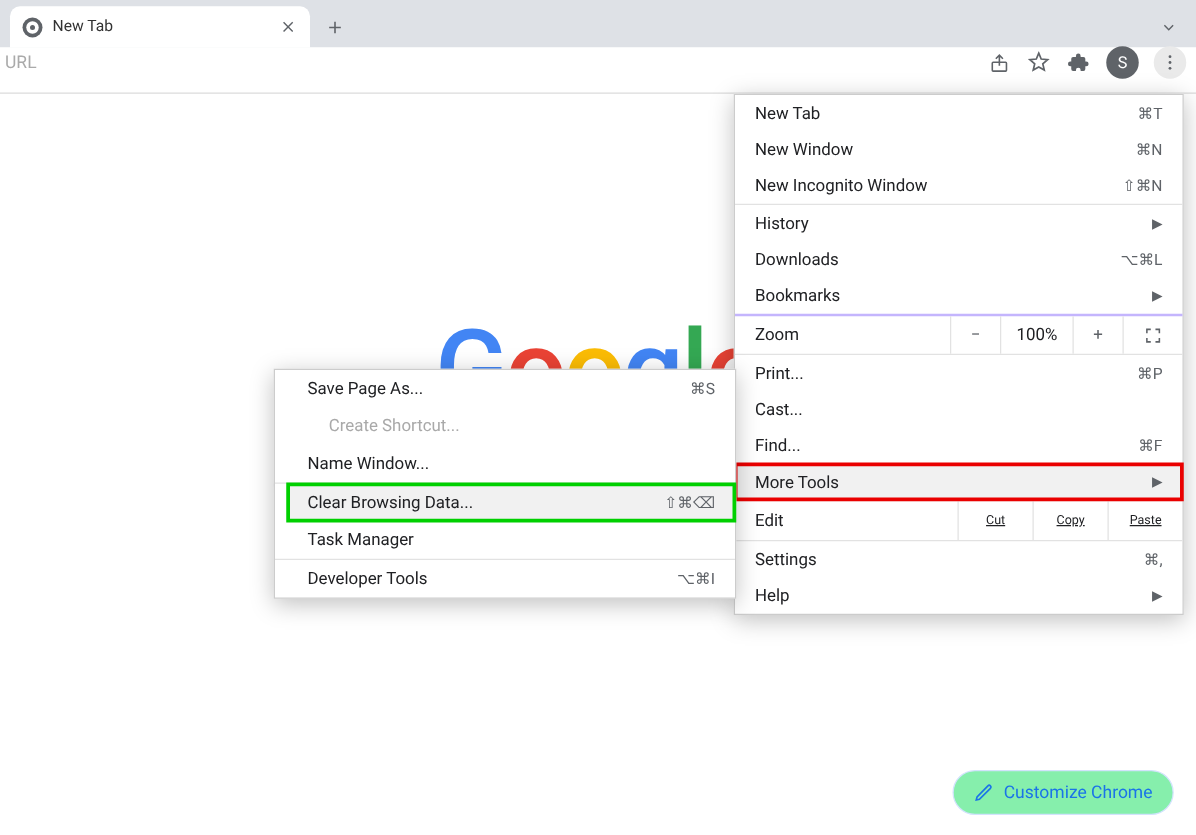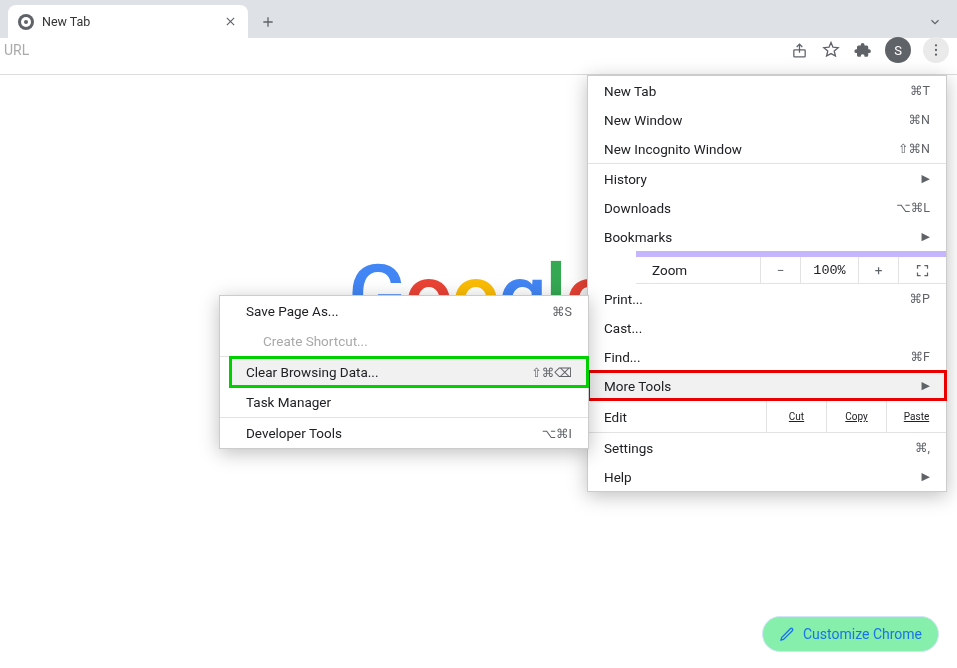--- a/index.html
+++ b/index.html
@@ -41,7 +41,7 @@
   .menu-row .shortcut { margin-left:auto; color:#5f6368; font-size:12.5px; }
   .menu-row .chevron { margin-left:auto; color:#5f6368; font-size:11px; }
   .menu-sep { height:1px; background:#e2e2e2; }
-  .zoom-row { height:33px; display:flex; align-items:center; border-top:6px solid #c4b5fd; border-bottom:1px solid #e2e2e2;margin-left:48px;}
+  .zoom-row { height:33px; display:flex; align-items:center; border-top:2px solid #c4b5fd; border-bottom:1px solid #e2e2e2;}
   .zoom-row .zlabel { padding:0 16px; flex:1;}
   .zoom-btn { width:40px; height:100%; display:flex; align-items:center; justify-content:center; border-left:1px solid #e2e2e2; color:#5f6368;}
   .zoom-val { width:58px; text-align:center; border-left:1px solid #e2e2e2; height:100%; display:flex; align-items:center; justify-content:center;font-family:Liberation Mono, monospace;}

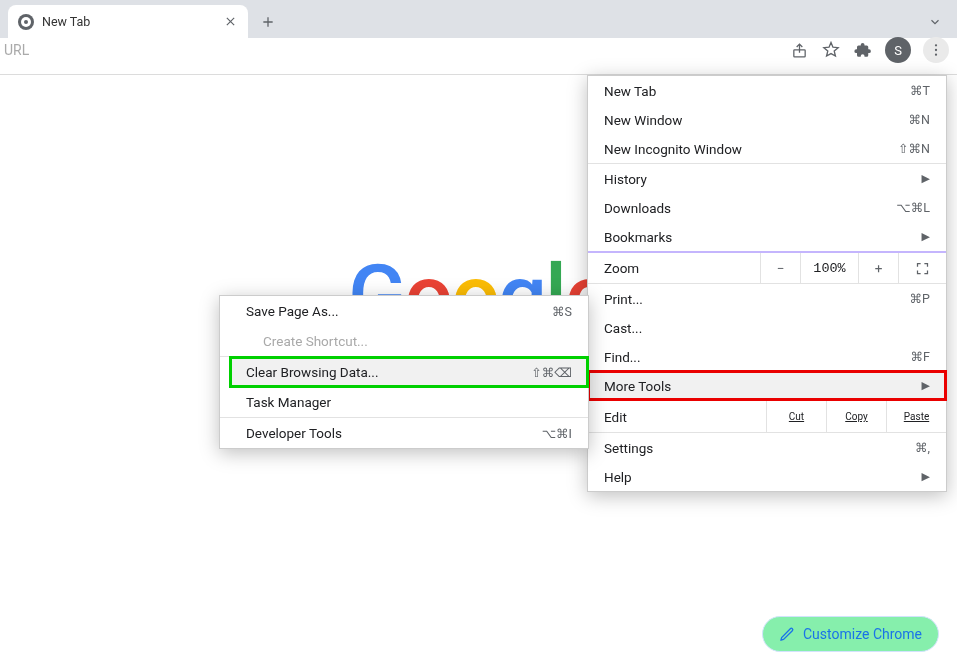--- a/index.html
+++ b/index.html
@@ -44,7 +44,7 @@
   .zoom-row { height:33px; display:flex; align-items:center; border-top:2px solid #c4b5fd; border-bottom:1px solid #e2e2e2;}
   .zoom-row .zlabel { padding:0 16px; flex:1;}
   .zoom-btn { width:40px; height:100%; display:flex; align-items:center; justify-content:center; border-left:1px solid #e2e2e2; color:#5f6368;}
-  .zoom-val { width:58px; text-align:center; border-left:1px solid #e2e2e2; height:100%; display:flex; align-items:center; justify-content:center;font-family:Liberation Mono, monospace;}
+  .zoom-val { width:58px; text-align:center; border-left:1px solid #e2e2e2; height:100%; display:flex; align-items:center; justify-content:center;}
   .fullscreen-btn { width:48px; border-left:1px solid #e2e2e2; height:100%; display:flex; align-items:center; justify-content:center; color:#5f6368;}
   .edit-row { height:33px; display:flex; align-items:center; border-top:1px solid #e2e2e2; border-bottom:1px solid #e2e2e2;}
   .edit-row .elabel { padding:0 16px; flex:1;}

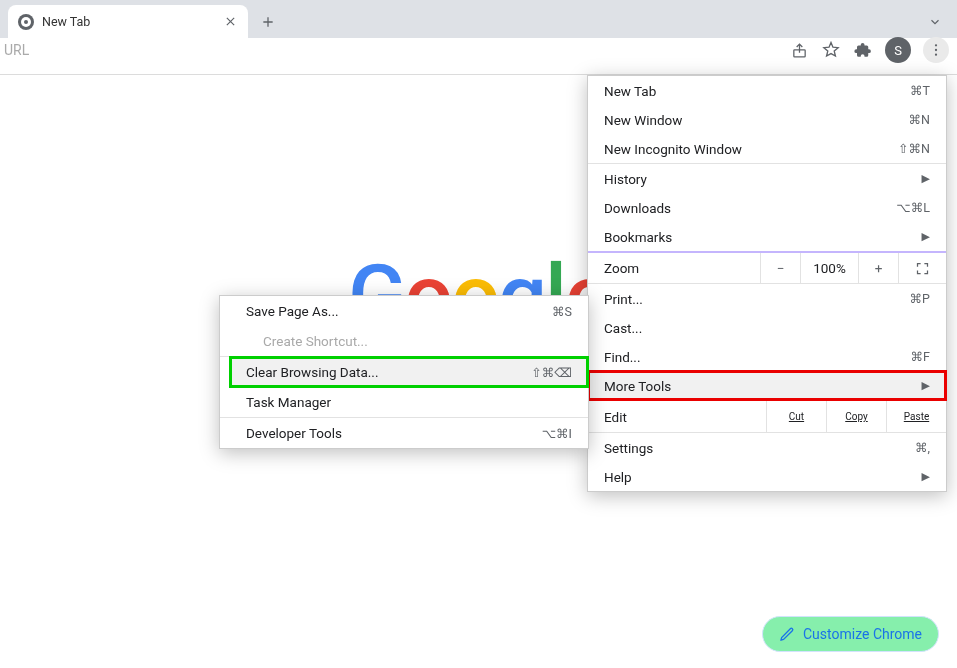--- a/index.html
+++ b/index.html
@@ -223,6 +223,9 @@
   <div class="menu-row disabled">
     <span>Create Shortcut...</span>
   </div>
+  <div class="menu-row">
+    <span>Name Window...</span>
+  </div>
   <div class="menu-sep"></div>
   <div class="menu-row highlight-green">
     <span>Clear Browsing Data...</span>

